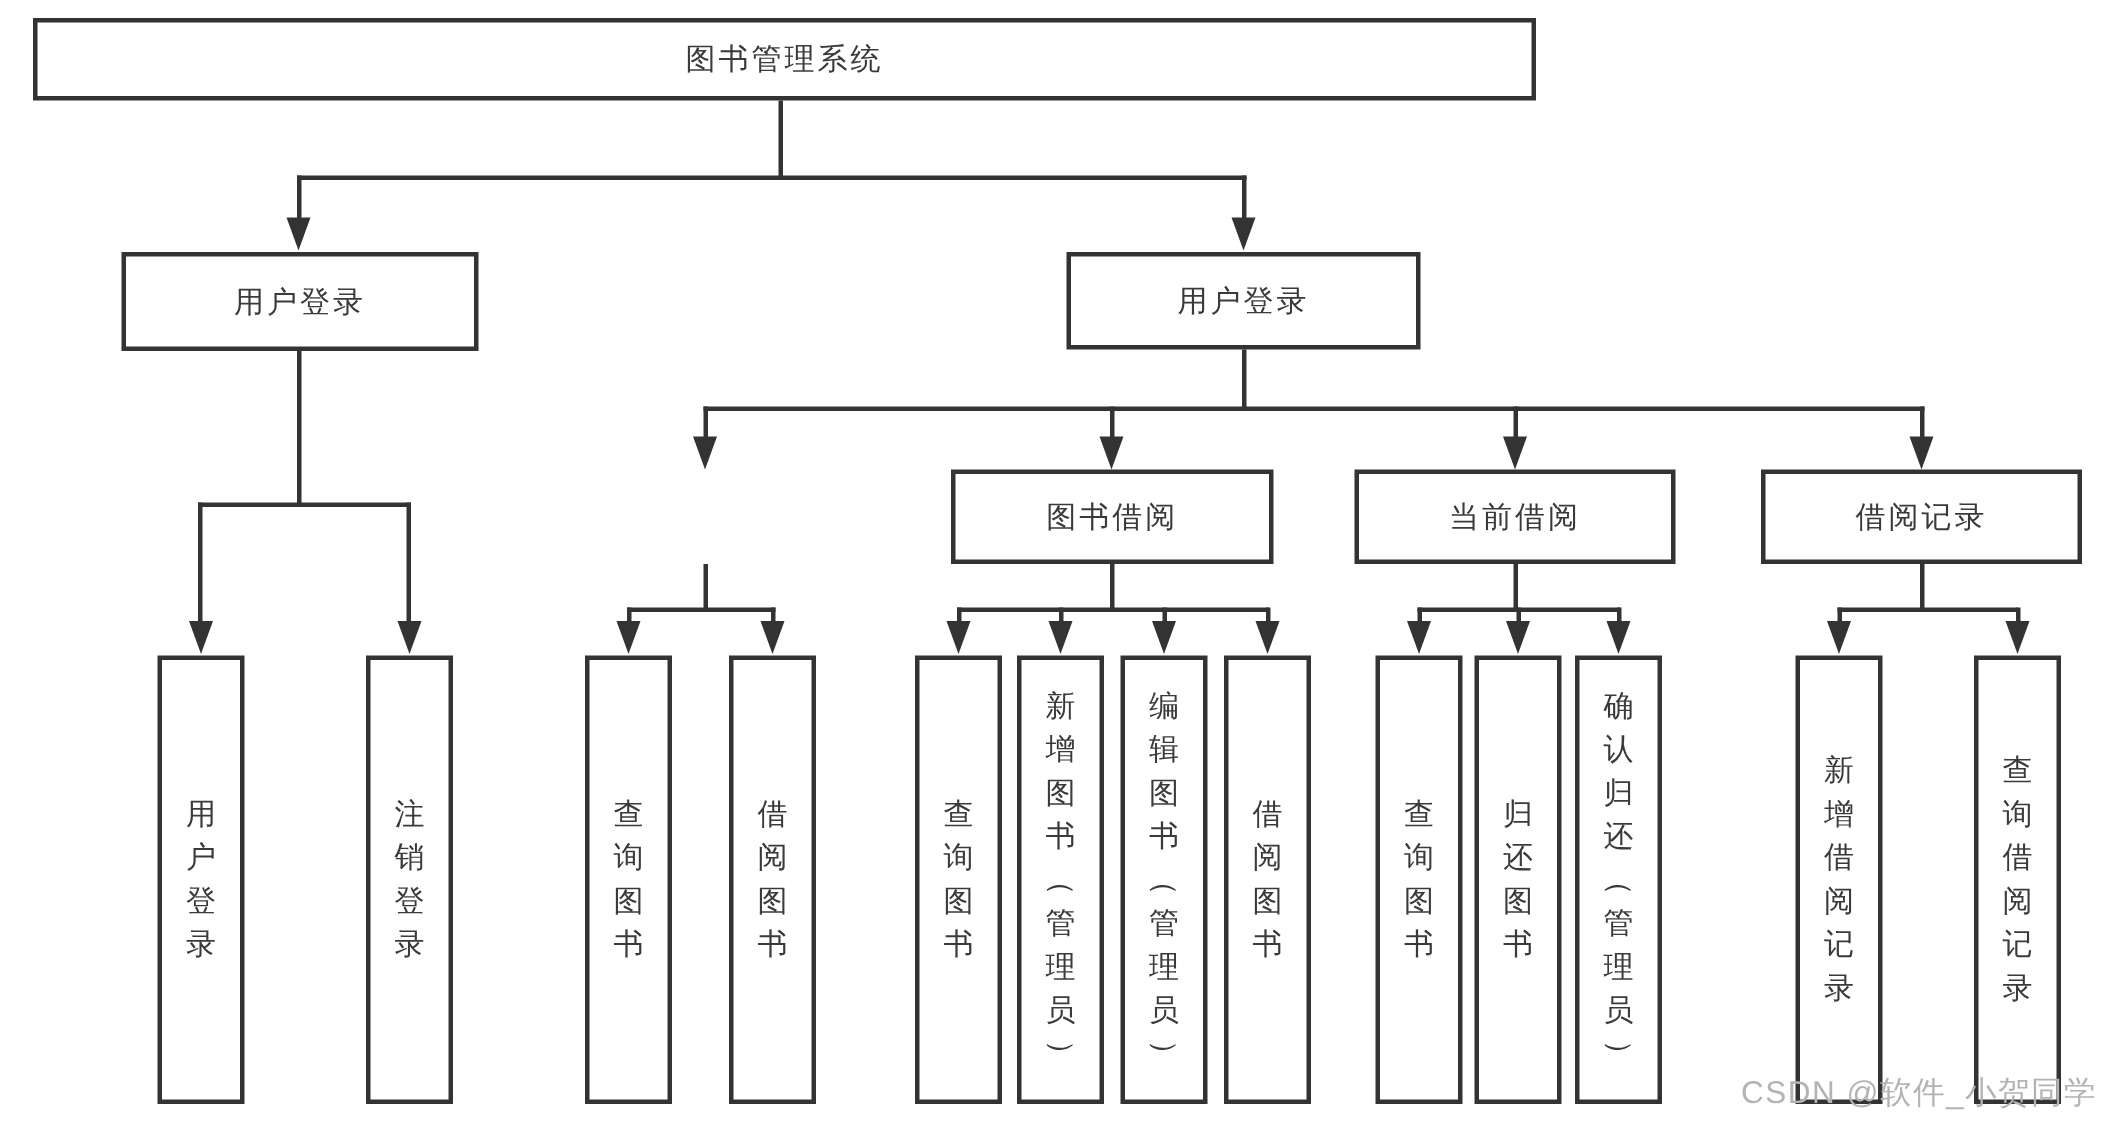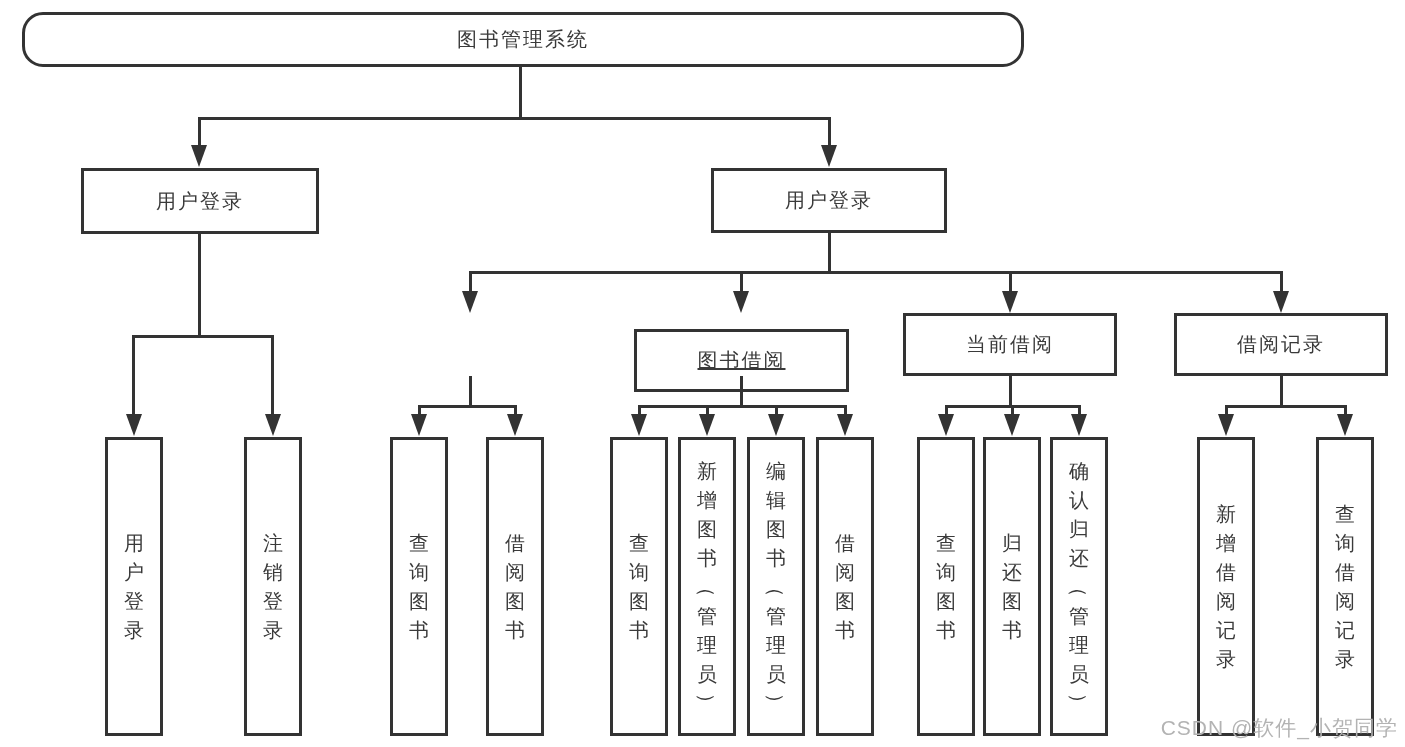--- a/index.html
+++ b/index.html
@@ -37,7 +37,7 @@
 
 <div class="canvas">
 
-  <div class="node" style="left:22px;top:12px;width:1002px;height:55px;border-radius:21px;">图书管理系统</div>
+  <div class="node" style="left:22px;top:12px;width:1002px;height:55px;">图书管理系统</div>
 
   <div class="node" style="left:81px;top:168px;width:238px;height:66px;">用户登录</div>
 

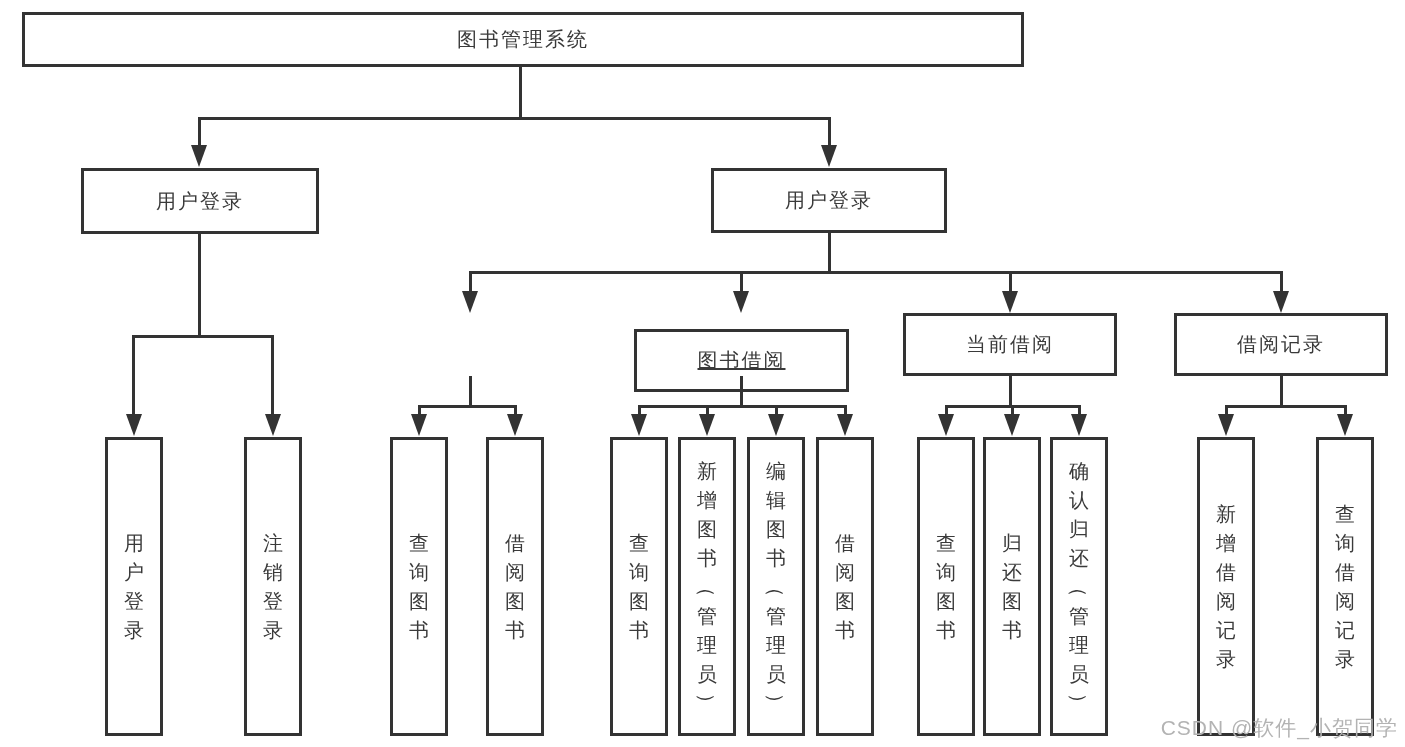--- a/index.html
+++ b/index.html
@@ -44,7 +44,7 @@
   <div class="node" style="left:711px;top:168px;width:236px;height:65px;">用户登录</div>
 
 
-  <div class="node" style="left:634px;top:329px;width:215px;height:63px;text-decoration:underline;">图书借阅</div>
+  <div class="node" style="left:634px;top:313px;width:215px;height:63px;">图书借阅</div>
 
   <div class="node" style="left:903px;top:313px;width:214px;height:63px;">当前借阅</div>
 

